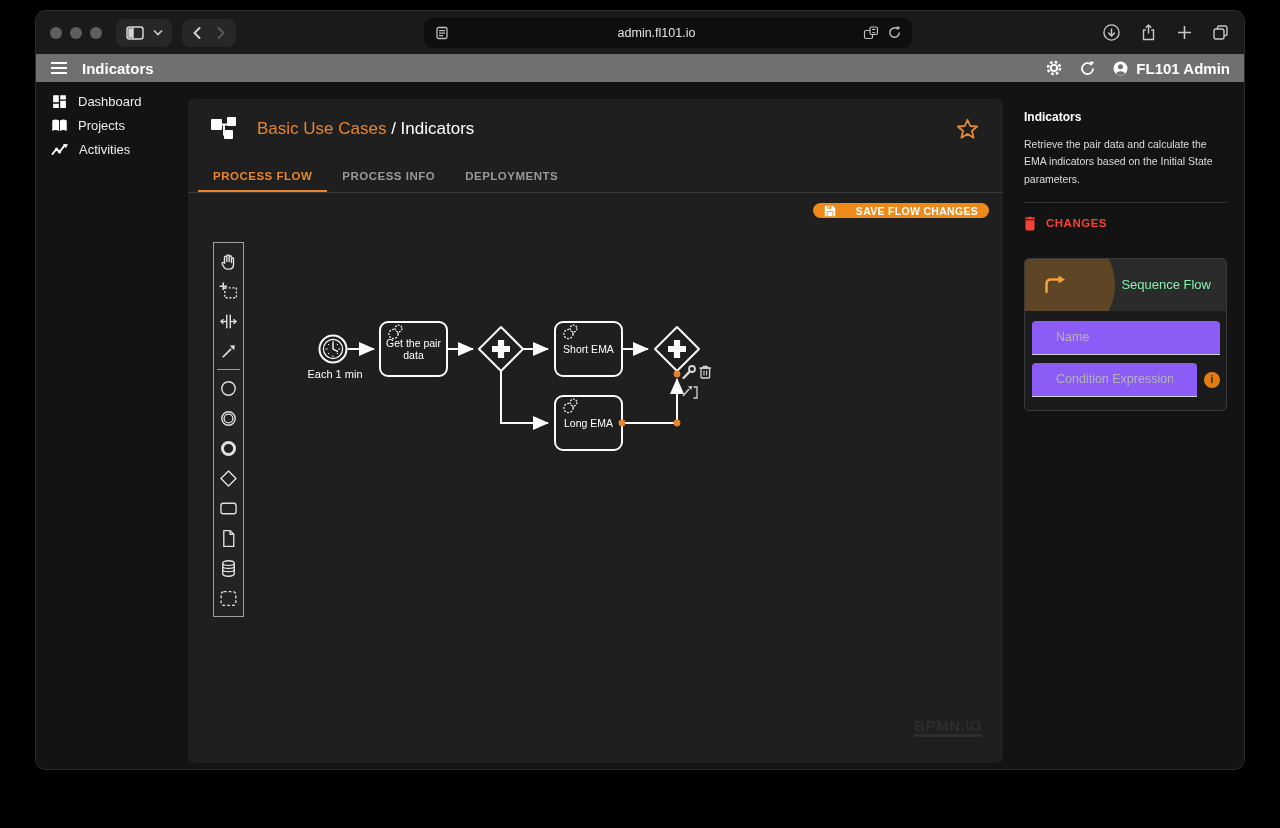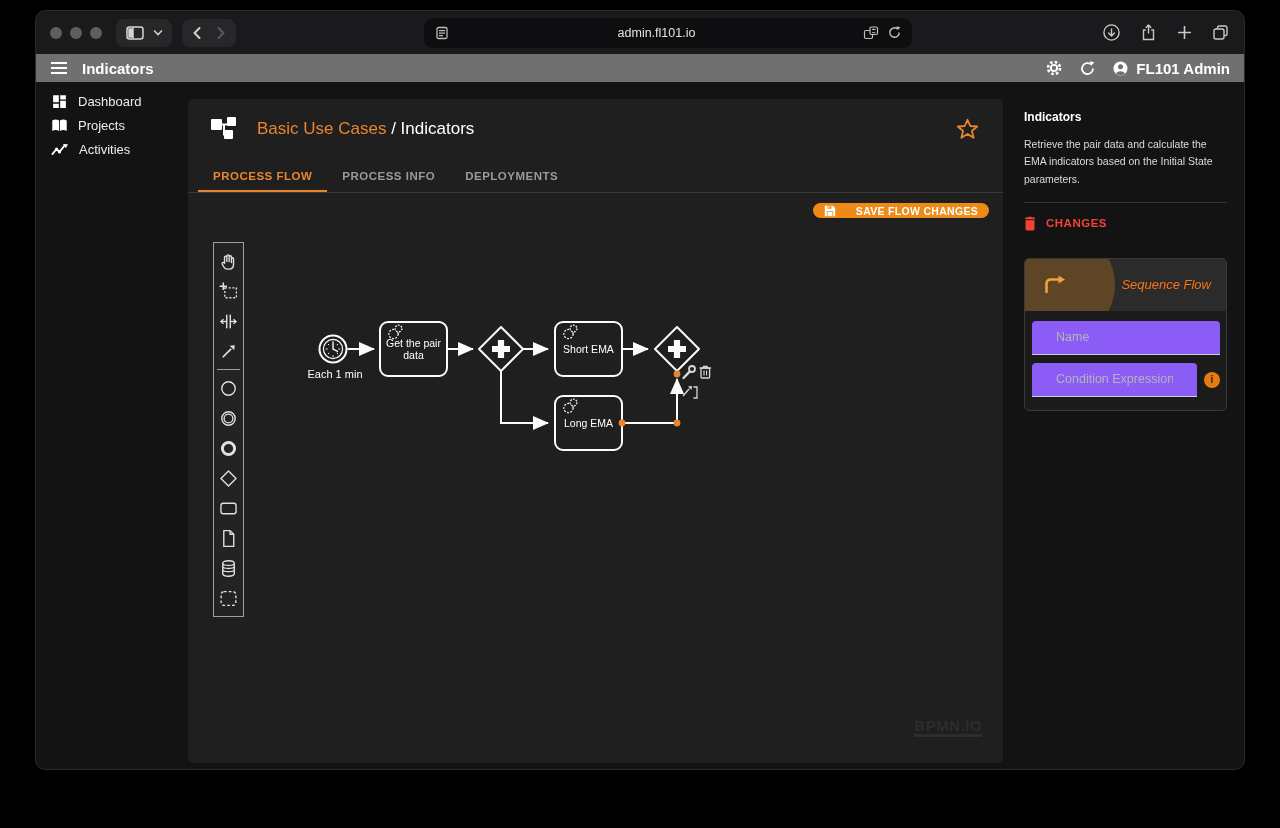--- a/index.html
+++ b/index.html
@@ -60,7 +60,7 @@
   .sf-head { height:52px; background:#2b2b2b; border-radius:4px 4px 0 0; position:relative; overflow:hidden; display:flex; align-items:center; }
   .sf-head::before { content:""; position:absolute; left:-22px; top:-30px; width:112px; height:112px; border-radius:50%; background:#5d4526; }
   .sf-arrow { position:relative; margin-left:17px; }
-  .sf-title { margin-left:auto; padding-right:15px; font-size:13px; color:#f97316; position:relative;font-style:italic; }
+  .sf-title { margin-left:auto; padding-right:15px; font-size:13px; color:#86efac; position:relative; }
   .sf-input { display:block; width:100%; margin:0; background:#8b5cf6; border:none; border-bottom:1px solid #cfcfcf;
               border-radius:4px 4px 0 0; height:34px; padding:0 24px; color:#e0e0e0; font-size:12.5px; font-family:inherit; outline:none; }
   .sf-input::placeholder { color:#b5b5b5; opacity:1; }

